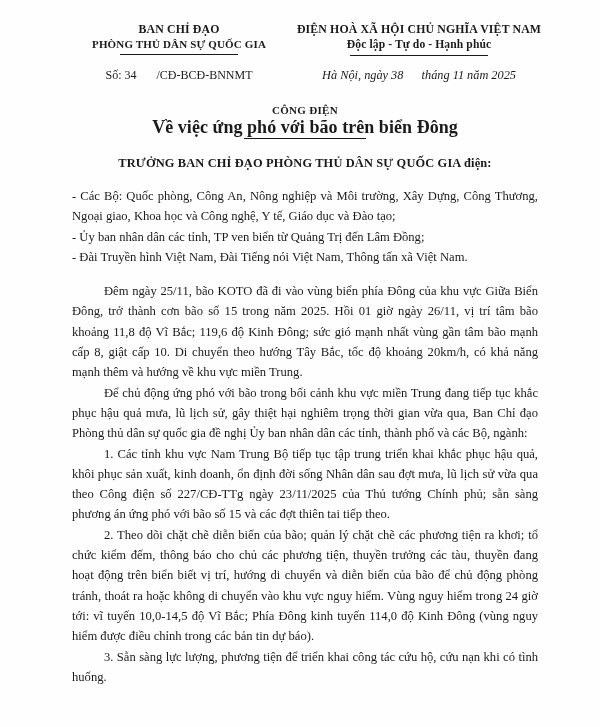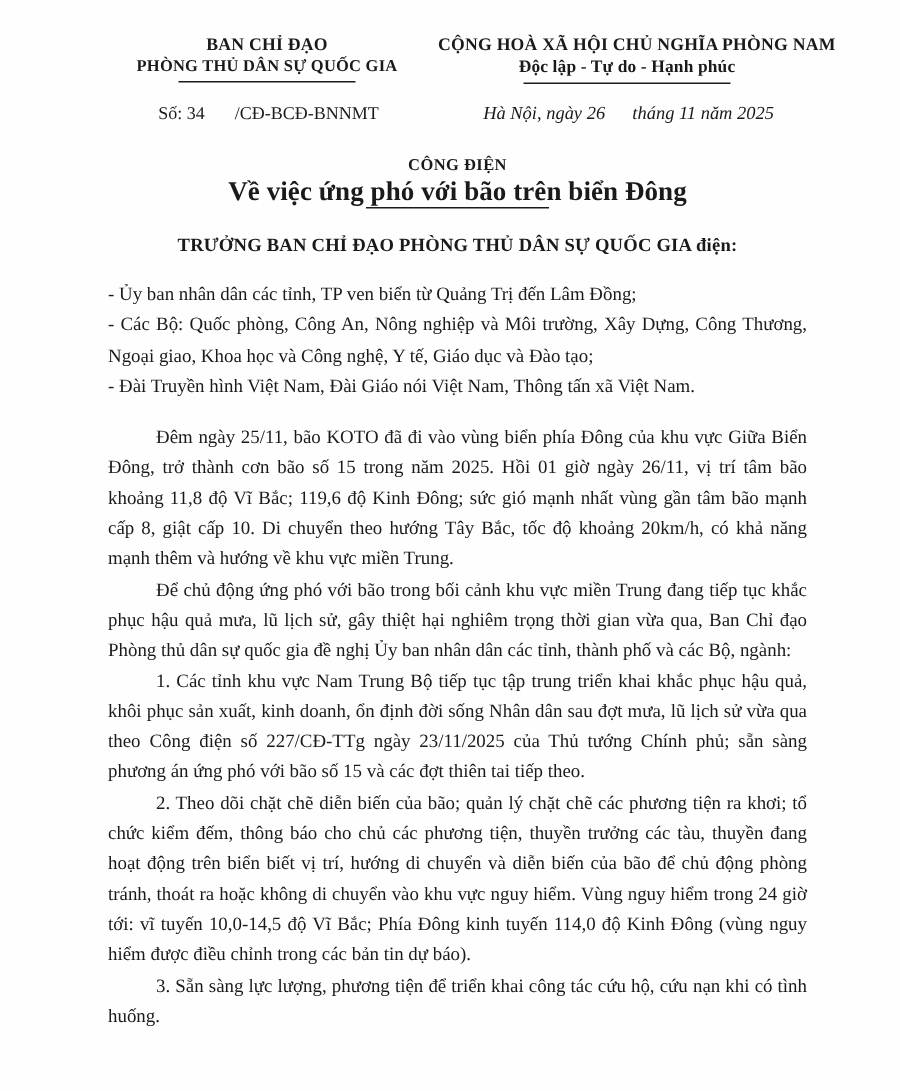--- a/index.html
+++ b/index.html
@@ -165,7 +165,7 @@
     </div>
 
     <div class="mast-col-right">
-      <div class="mast-line big">CỘNG HOÀ XÃ HỘI CHỦ NGHĨA PHÒNG NAM</div>
+      <div class="mast-line big">ĐIỆN HOÀ XÃ HỘI CHỦ NGHĨA VIỆT NAM</div>
       <div class="mast-sub">Độc lập - Tự do - Hạnh phúc</div>
       <div class="rule rule-right"></div>
     </div>

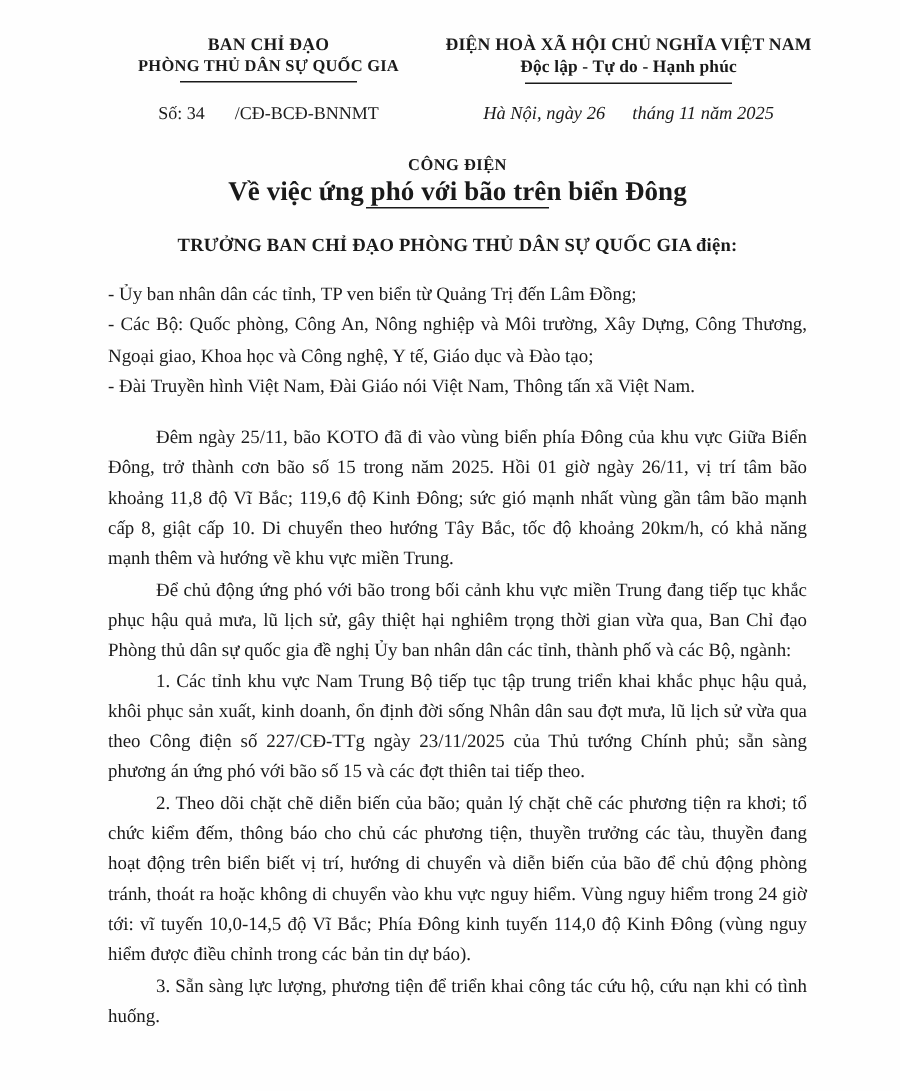--- a/index.html
+++ b/index.html
@@ -179,7 +179,7 @@
       <span>/CĐ-BCĐ-BNNMT</span>
     </div>
     <div class="doc-date">
-      <span>Hà Nội, ngày 26</span>
+      <span>Hà Nội, ngày 38</span>
       <span class="date-gap"></span>
       <span>tháng 11 năm 2025</span>
     </div>

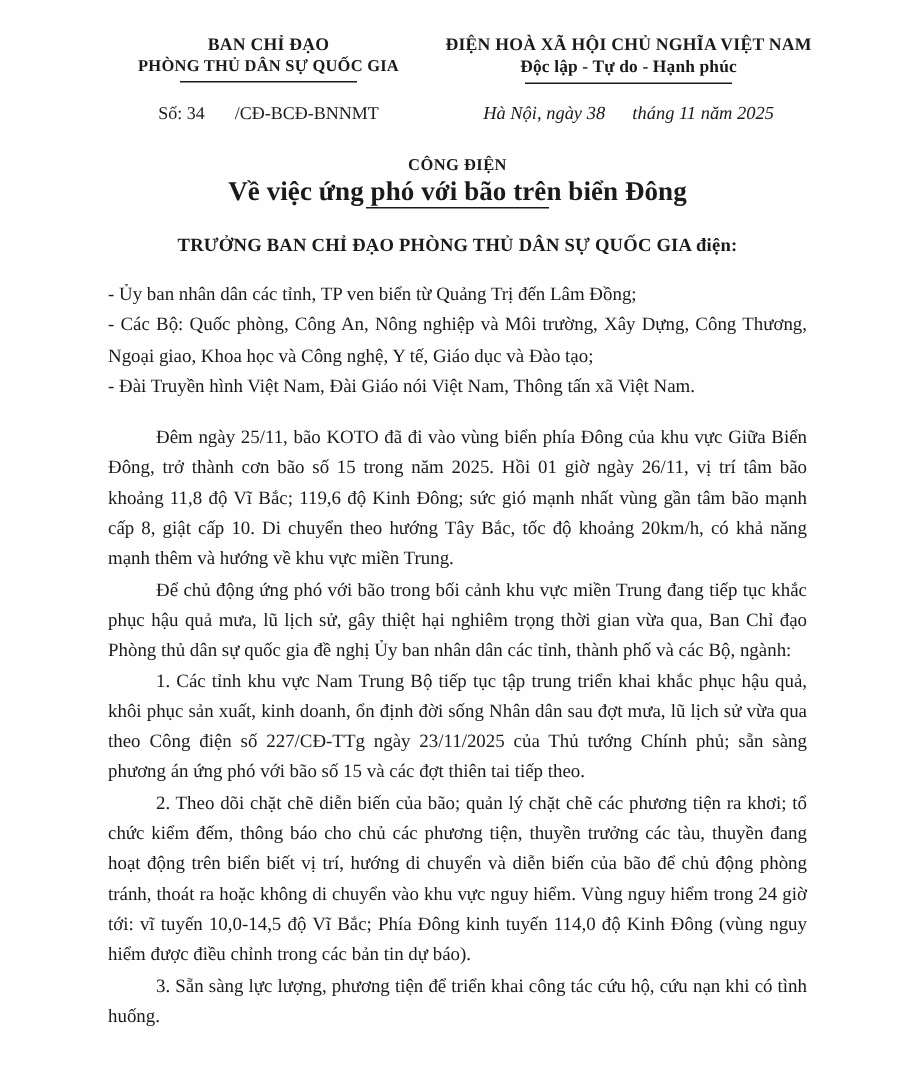--- a/index.html
+++ b/index.html
@@ -194,8 +194,8 @@
   <div class="addressee-head">TRƯỞNG BAN CHỈ ĐẠO PHÒNG THỦ DÂN SỰ QUỐC GIA điện:</div>
 
   <div class="recipients">
+    <div class="recip-item">- Các Bộ: Quốc phòng, Công An, Nông nghiệp và Môi trường, Xây Dựng, Công Thương, Ngoại giao, Khoa học và Công nghệ, Y tế, Giáo dục và Đào tạo;</div>
     <div class="recip-item">- Ủy ban nhân dân các tỉnh, TP ven biển từ Quảng Trị đến Lâm Đồng;</div>
-    <div class="recip-item">- Các Bộ: Quốc phòng, Công An, Nông nghiệp và Môi trường, Xây Dựng, Công Thương, Ngoại giao, Khoa học và Công nghệ, Y tế, Giáo dục và Đào tạo;</div>
     <div class="recip-item">- Đài Truyền hình Việt Nam, Đài Giáo nói Việt Nam, Thông tấn xã Việt Nam.</div>
   </div>
 

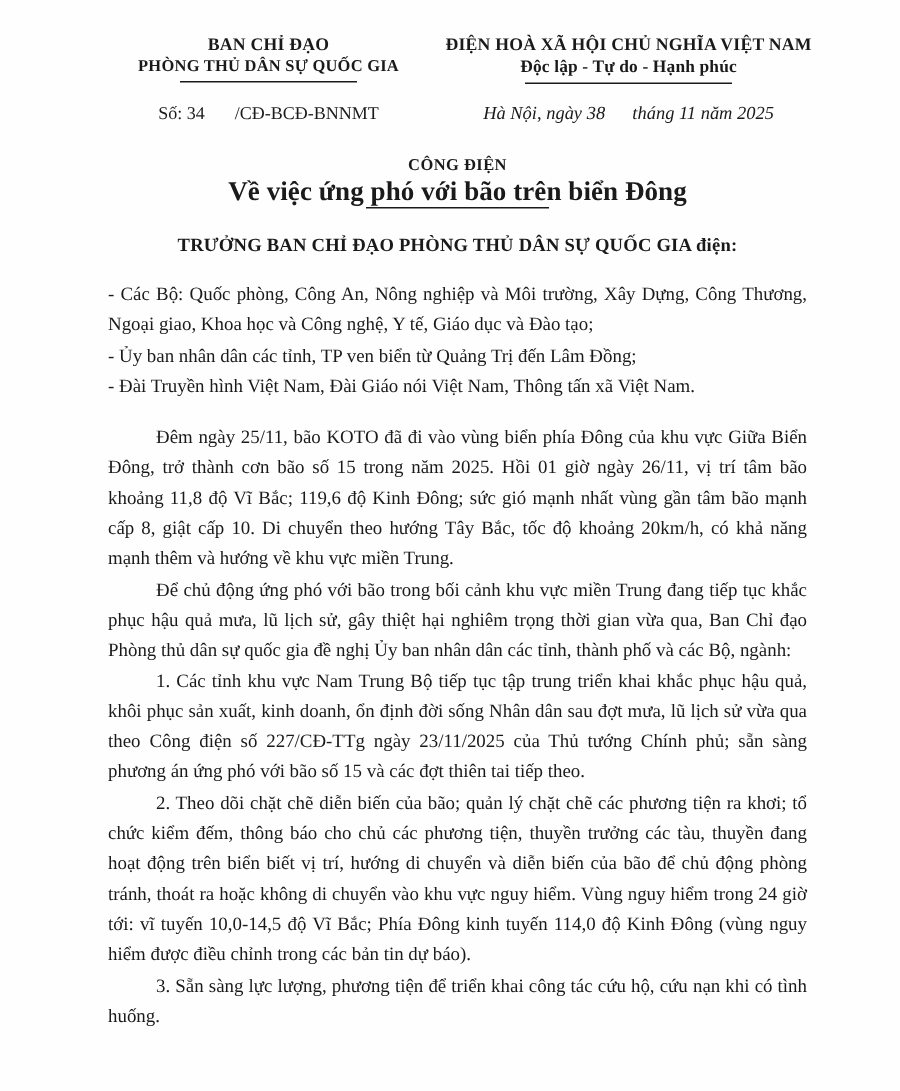--- a/index.html
+++ b/index.html
@@ -196,7 +196,7 @@
   <div class="recipients">
     <div class="recip-item">- Các Bộ: Quốc phòng, Công An, Nông nghiệp và Môi trường, Xây Dựng, Công Thương, Ngoại giao, Khoa học và Công nghệ, Y tế, Giáo dục và Đào tạo;</div>
     <div class="recip-item">- Ủy ban nhân dân các tỉnh, TP ven biển từ Quảng Trị đến Lâm Đồng;</div>
-    <div class="recip-item">- Đài Truyền hình Việt Nam, Đài Giáo nói Việt Nam, Thông tấn xã Việt Nam.</div>
+    <div class="recip-item">- Đài Truyền hình Việt Nam, Đài Tiếng nói Việt Nam, Thông tấn xã Việt Nam.</div>
   </div>
 
   <div class="body">

